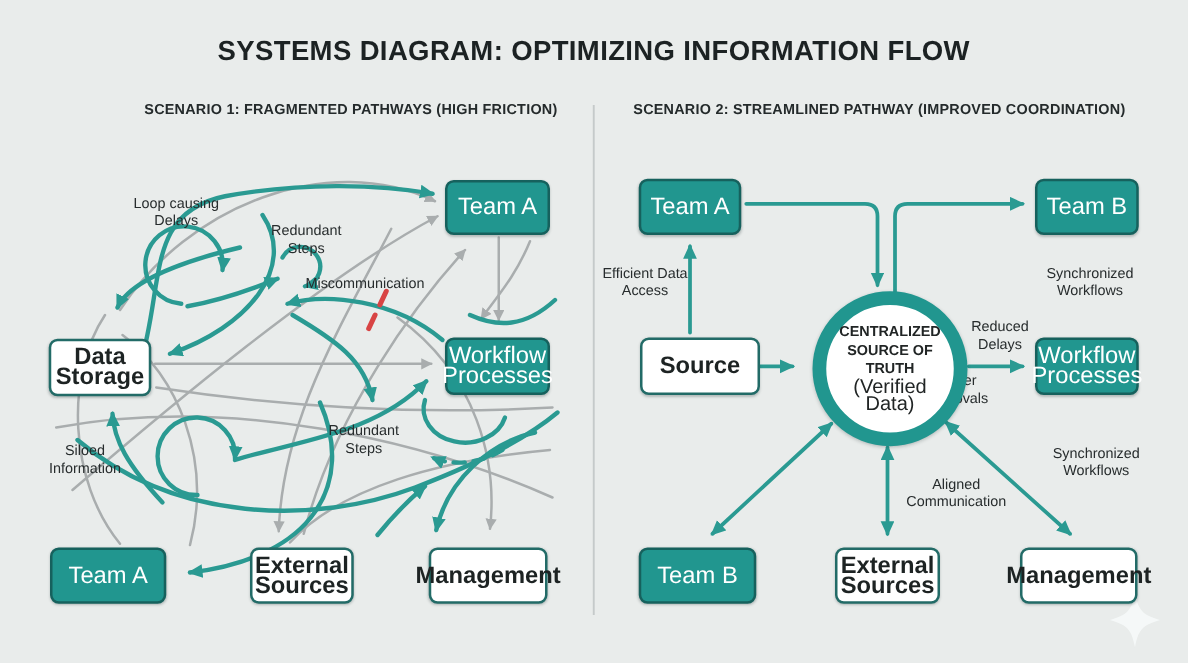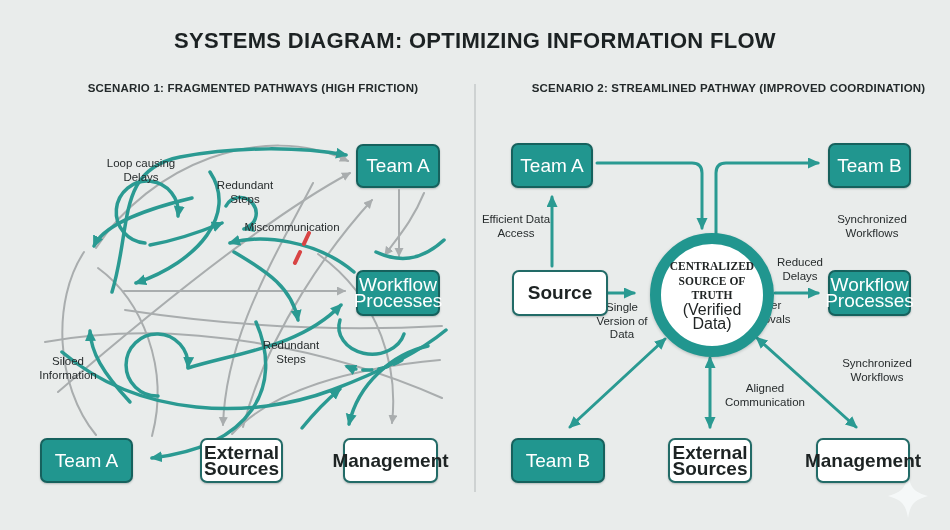--- a/index.html
+++ b/index.html
@@ -15,7 +15,7 @@
          font-size:22px;font-weight:bold;letter-spacing:.3px;color:#1c2223;}
   .scen-head{position:absolute;top:82px;font-size:11.5px;font-weight:bold;
              letter-spacing:.2px;text-align:center;color:#242a2b;}
-  #s1-head{left:48px;width:410px;}
+  #s1-head{left:36px;width:410px;text-align:right;}
   #s2-head{left:516px;width:425px;}
   svg.layer{position:absolute;left:0;top:0;z-index:1;}
   .a-t{stroke:var(--teal-stroke);stroke-width:3.5;fill:none;stroke-linecap:round;}

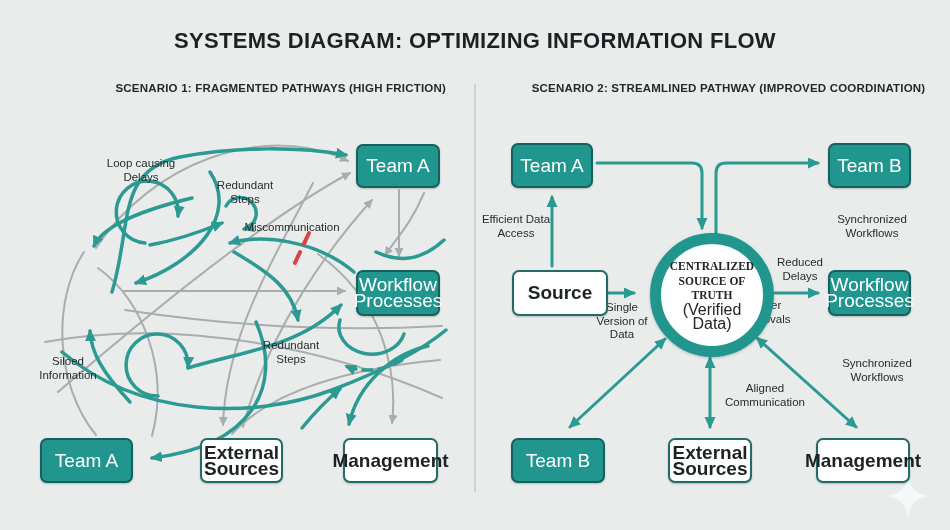--- a/index.html
+++ b/index.html
@@ -16,7 +16,7 @@
   .scen-head{position:absolute;top:82px;font-size:11.5px;font-weight:bold;
              letter-spacing:.2px;text-align:center;color:#242a2b;}
   #s1-head{left:36px;width:410px;text-align:right;}
-  #s2-head{left:516px;width:425px;}
+  #s2-head{left:491px;width:425px;}
   svg.layer{position:absolute;left:0;top:0;z-index:1;}
   .a-t{stroke:var(--teal-stroke);stroke-width:3.5;fill:none;stroke-linecap:round;}
   .a-g{stroke:var(--gray-stroke);stroke-width:2;fill:none;stroke-linecap:round;}

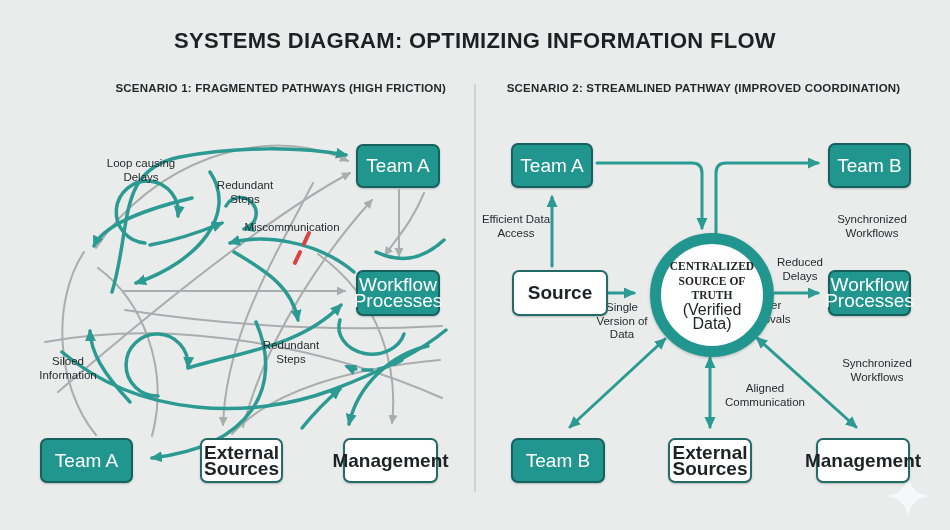--- a/index.html
+++ b/index.html
@@ -38,7 +38,7 @@
        border-radius:50%;border:11px solid var(--teal);background:#fff;box-sizing:border-box;
        display:flex;flex-direction:column;align-items:center;justify-content:center;
        box-shadow:0 1px 3px rgba(20,40,40,.25);}
-  .hub .t{font-size:11.5px;font-weight:bold;line-height:14.5px;text-align:center;width:96px;font-family:Liberation Serif, serif;}
+  .hub .t{font-size:11.5px;font-weight:bold;line-height:14.5px;text-align:center;width:96px;}
   .hub .s{font-size:16px;line-height:14px;text-align:center;}
 </style>
 </head>

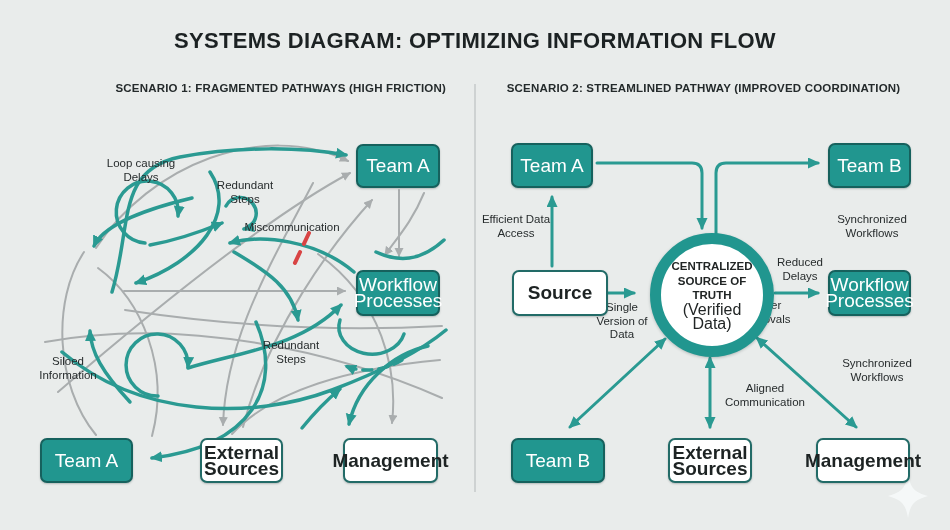--- a/index.html
+++ b/index.html
@@ -118,6 +118,9 @@
   <div class="node teal" style="left:356px;top:144px;width:84px;height:44px">
       <span>Team A</span>
     </div>
+  <div class="node white" style="left:39px;top:271px;width:82px;height:46px">
+      <span>Data Storage</span>
+    </div>
   <div class="node teal" style="left:356px;top:270px;width:84px;height:46px">
       <span>Workflow Processes</span>
     </div>

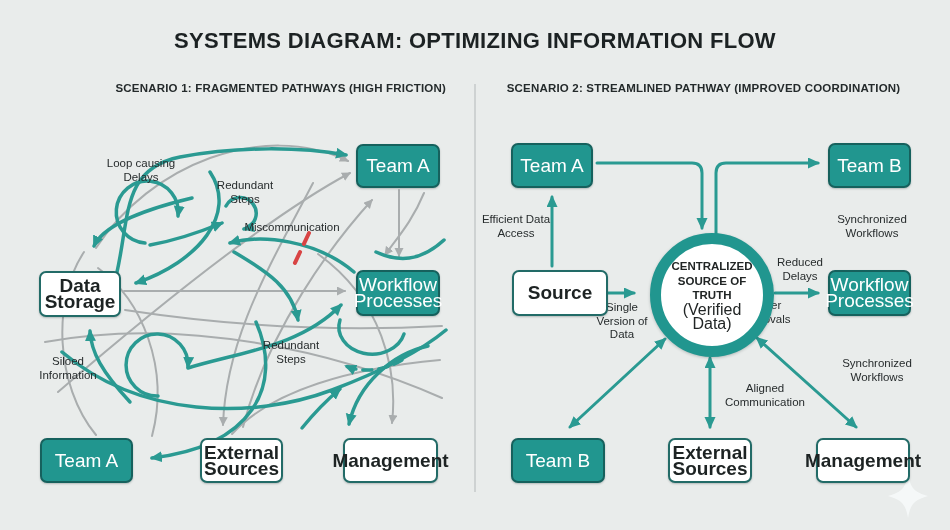--- a/index.html
+++ b/index.html
@@ -171,7 +171,6 @@
   <div class="lbl" style="left:827px;top:213px;width:90px">Synchronized Workflows</div>
   <div class="lbl" style="left:765px;top:256px;width:70px">Reduced Delays</div>
   <div class="lbl" style="left:725px;top:299px;width:80px">Faster Approvals</div>
-  <div class="lbl" style="left:596px;top:301px;width:52px">Single Version of Data</div>
   <div class="lbl" style="left:710px;top:382px;width:110px">Aligned Communication</div>
   <div class="lbl" style="left:832px;top:357px;width:90px">Synchronized Workflows</div>
 

